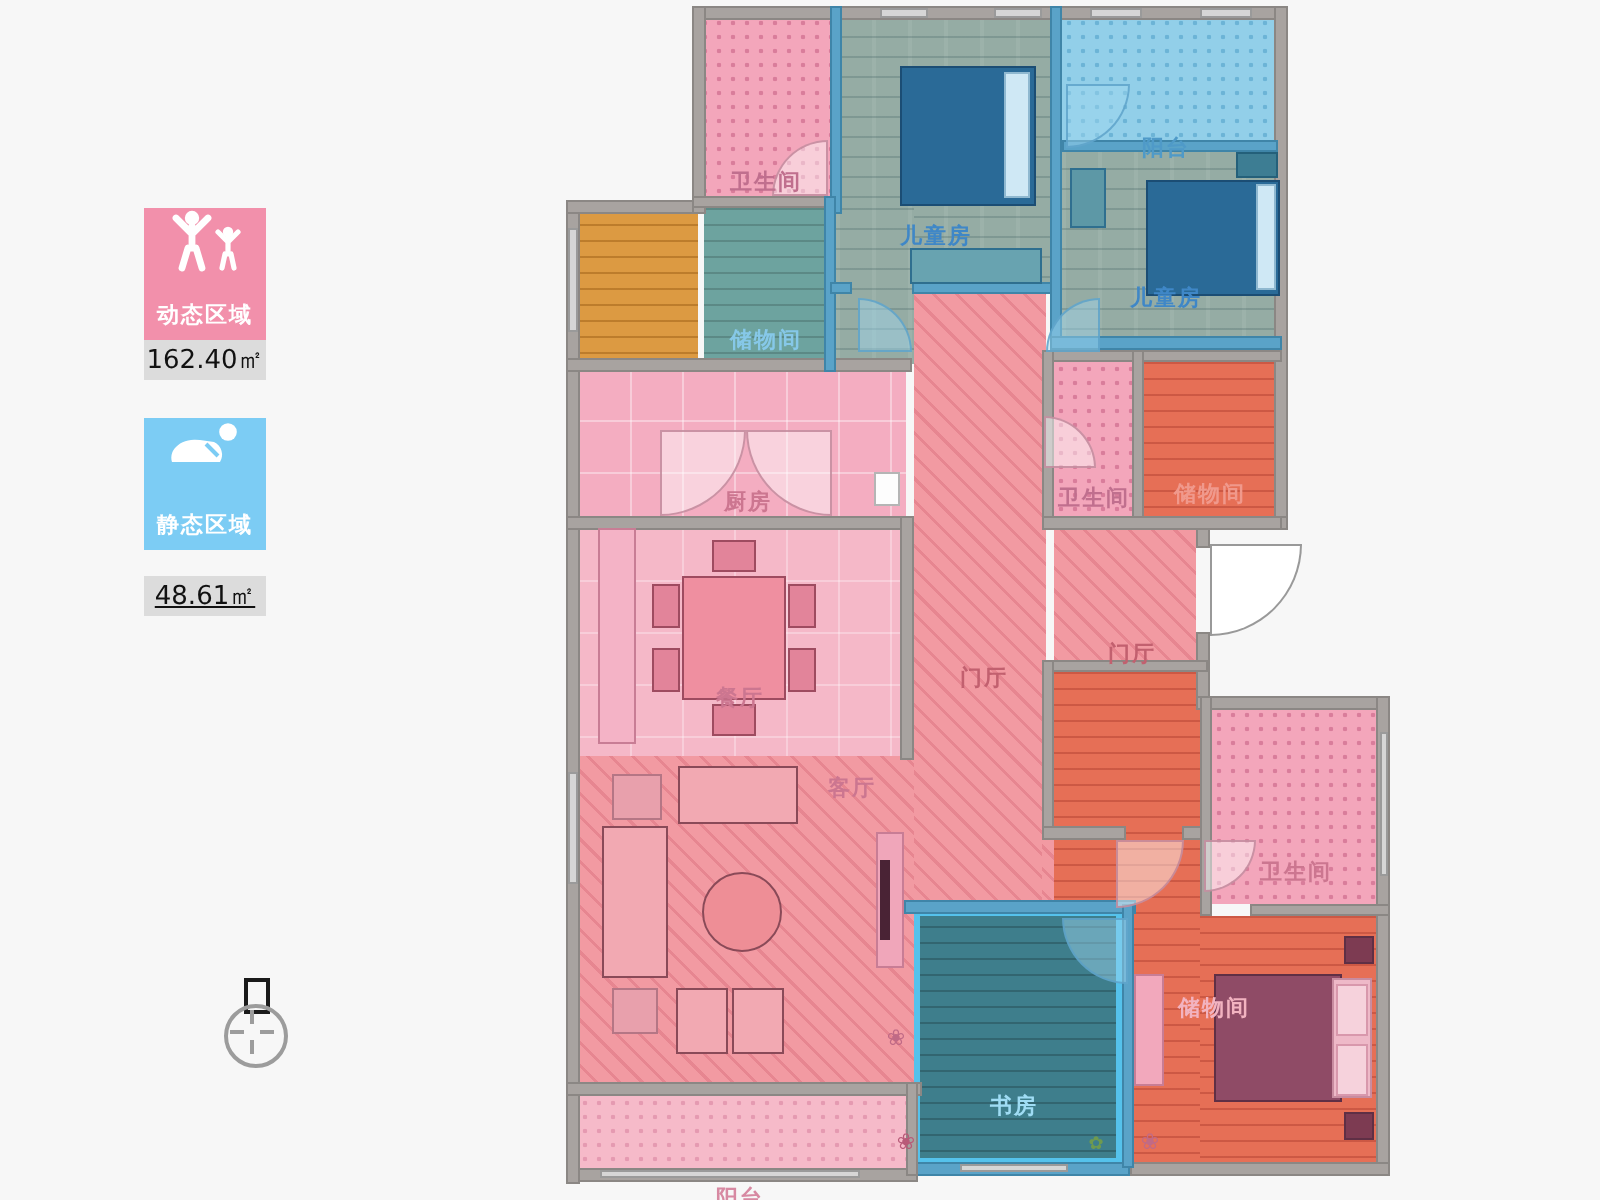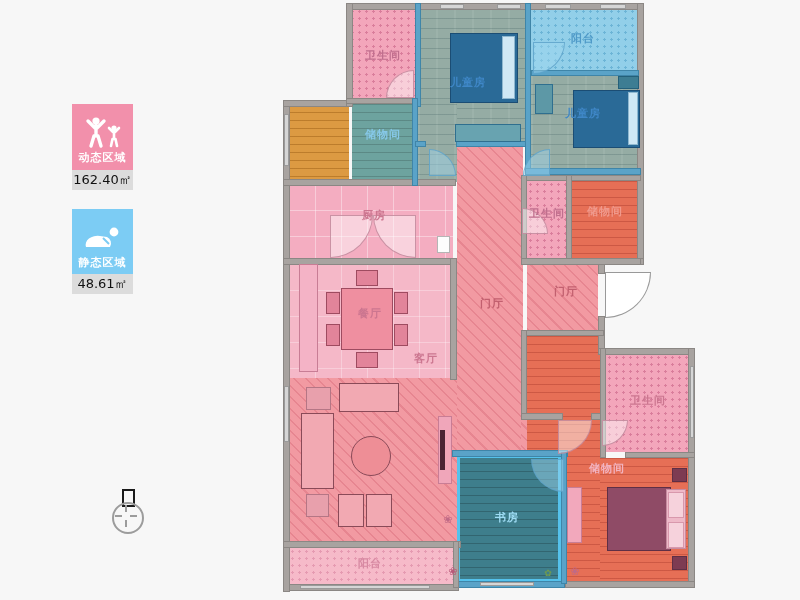--- a/index.html
+++ b/index.html
@@ -28,7 +28,7 @@
   .planks-red{background-color:#e66f56;background-image:repeating-linear-gradient(180deg,rgba(150,40,30,.32) 0 1px,transparent 1px 8px);}
   .planks-study{background-color:#3e7e8c;background-image:repeating-linear-gradient(180deg,rgba(0,0,0,.2) 0 1px,transparent 1px 8px);box-shadow:inset 0 0 0 3px #55c2ec;}
   
-  .lbl{position:absolute;transform:translate(-50%,-50%);font-size:11px;font-weight:600;letter-spacing:1px;white-space:nowrap;}
+  .lbl{position:absolute;transform:translate(-50%,-50%);font-size:11px;font-weight:600;letter-spacing:1px;white-space:nowrap;margin-top:36px;}
   
   .f{position:absolute;box-sizing:border-box;}
   .arc{position:absolute;box-sizing:border-box;background:rgba(160,215,240,.45);border:1.5px solid rgba(90,160,200,.8);}

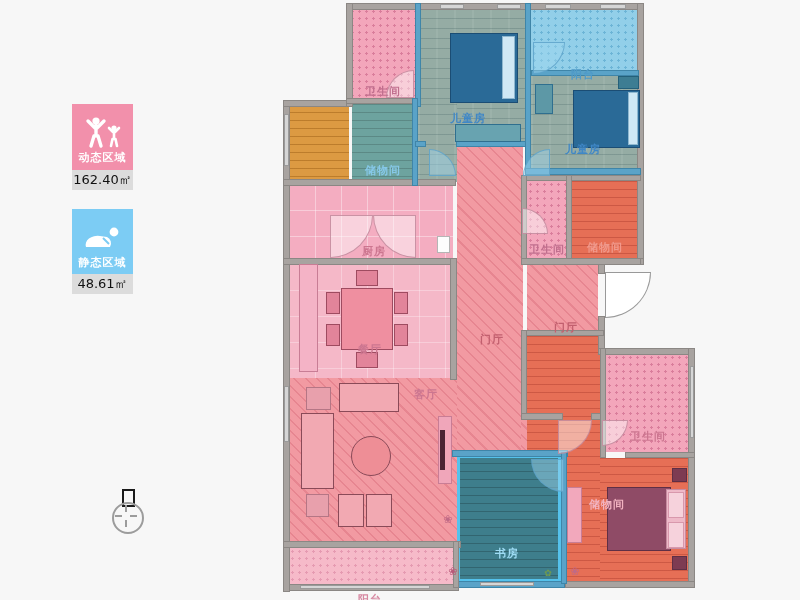--- a/index.html
+++ b/index.html
@@ -6,7 +6,7 @@
   body{width:800px;height:600px;background:#f7f7f7;font-family:"DejaVu Sans",sans-serif;position:relative;overflow:hidden;}
   .r{position:absolute;box-sizing:border-box;}
   
-  .card{width:61px;height:66px;display:flex;flex-direction:column;align-items:center;justify-content:flex-end;}
+  .card{width:61px;height:66px;display:flex;flex-direction:column;align-items:center;justify-content:space-between;}
   .card-pink{background:#f290ab;}
   .card-blue{background:#7cccf4;}
   .card-label{color:#fff;font-size:11px;font-weight:bold;letter-spacing:1px;margin-bottom:5px;}

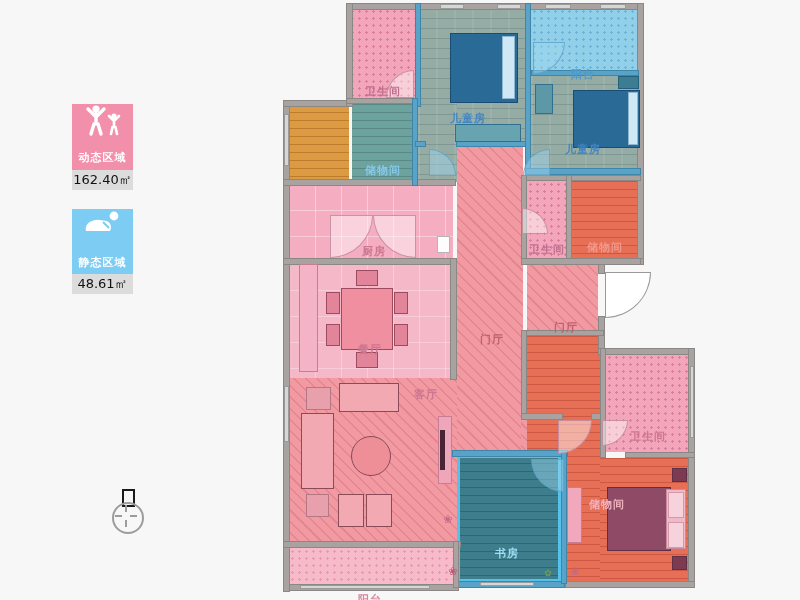--- a/index.html
+++ b/index.html
@@ -61,7 +61,7 @@
   </svg>
   <div class="card-label">静态区域</div>
 </div>
-<div class="r card-strip" style="left:72px;top:274px;">48.61㎡</div>
+<div class="r card-strip" style="left:72px;top:288px;text-decoration:underline;">48.61㎡</div>
 
 <div class="r" style="left:107px;top:487px;width:38px;height:46px;">
   <div class="compass-rect" style="left:15px;top:2px;width:9px;height:14px;"></div>

